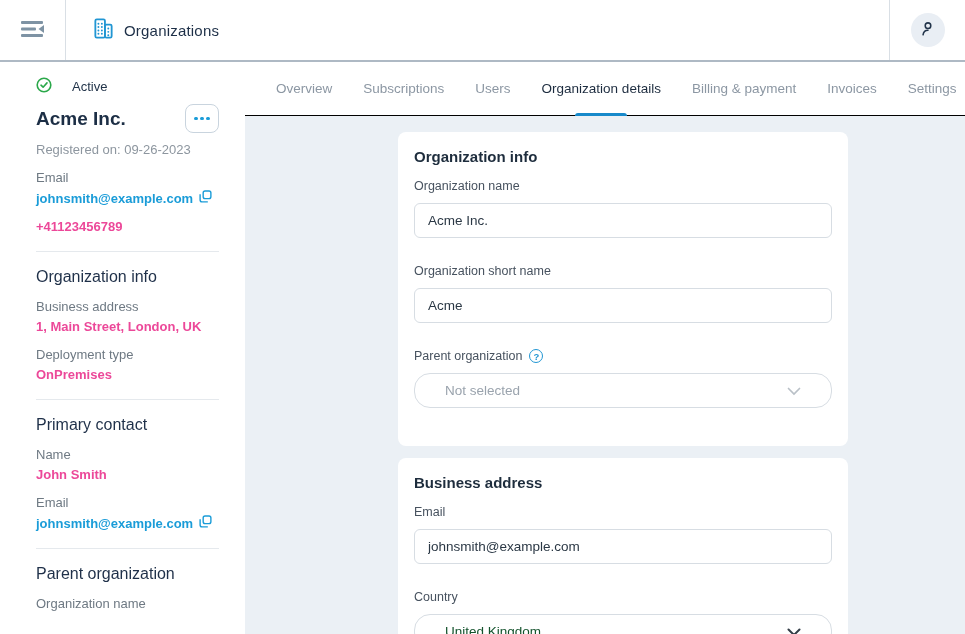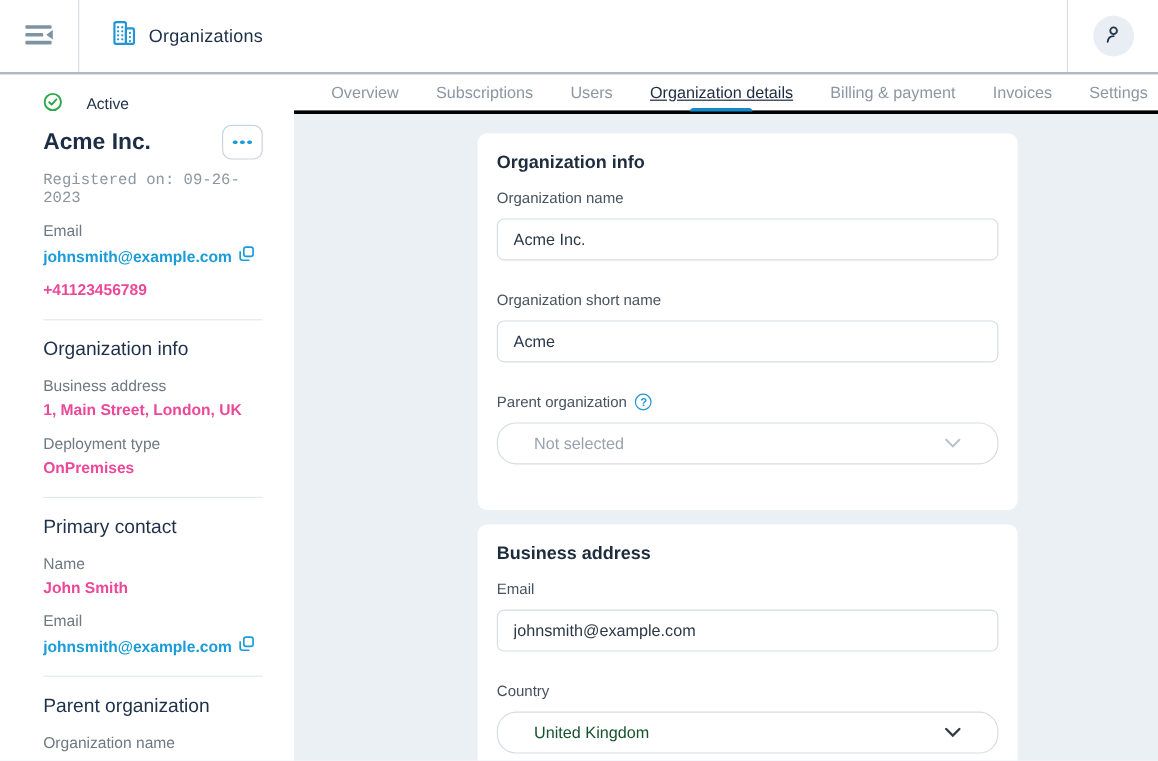--- a/index.html
+++ b/index.html
@@ -41,7 +41,7 @@
   
   .main { position:absolute; top:62px; left:245px; right:0; bottom:0; background:#ebf0f5;
           display:flex; flex-direction:column; }
-  .tabbar { height:33px; background:#fff; border-bottom:3px solid #000000; display:flex;
+  .tabbar { height:54px; background:#fff; border-bottom:1px solid #000000; display:flex;
             align-items:stretch; padding-left:31px; gap:31px; flex-shrink:0;text-align:right; }
   .tab { display:flex; align-items:center; font-size:13.5px; color:#8c97a3; cursor:pointer;
          position:relative; white-space:nowrap; }

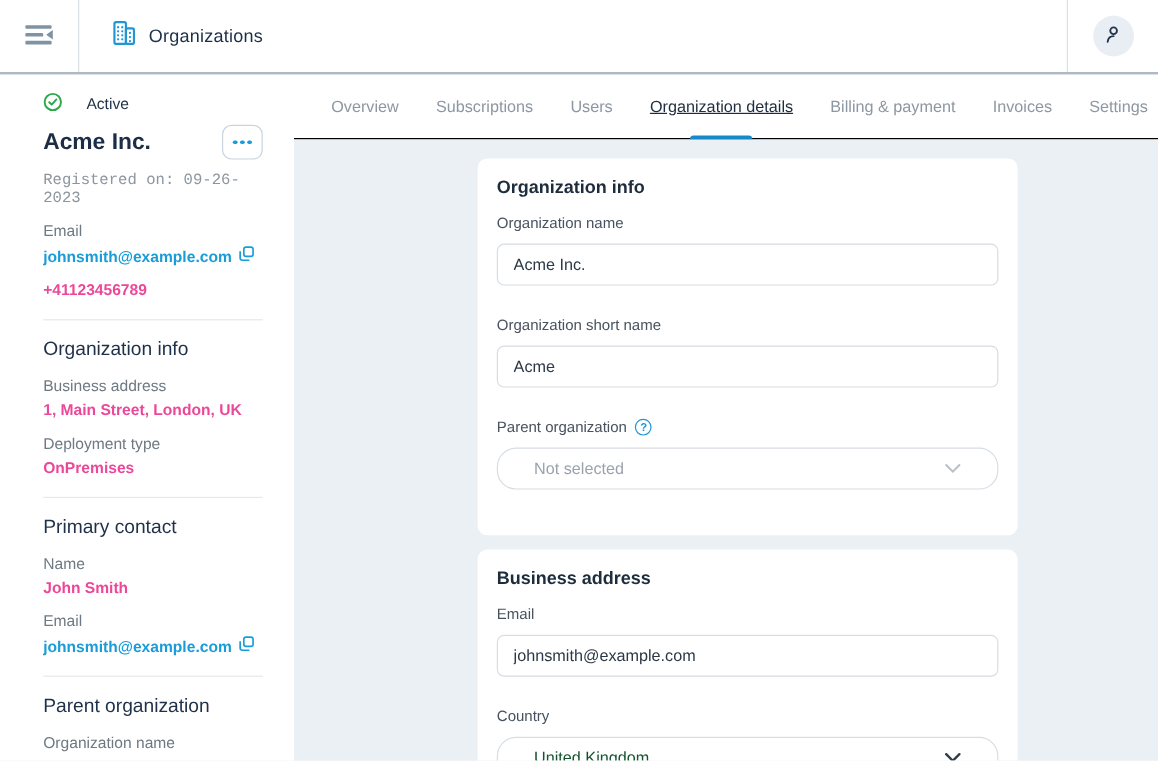--- a/index.html
+++ b/index.html
@@ -45,7 +45,7 @@
             align-items:stretch; padding-left:31px; gap:31px; flex-shrink:0;text-align:right; }
   .tab { display:flex; align-items:center; font-size:13.5px; color:#8c97a3; cursor:pointer;
          position:relative; white-space:nowrap; }
-  .tab.active { color:#1d2c3f;text-decoration:underline; }
+  .tab.active { color:#1d2c3f; }
   .tab.active::after { content:""; position:absolute; left:50%; transform:translateX(-50%);
                        bottom:-1px; width:52px; height:3px; background:#1789ca; border-radius:3px 3px 0 0; }
   .content { flex:1; overflow:hidden; padding:16px 0 0 153px; }

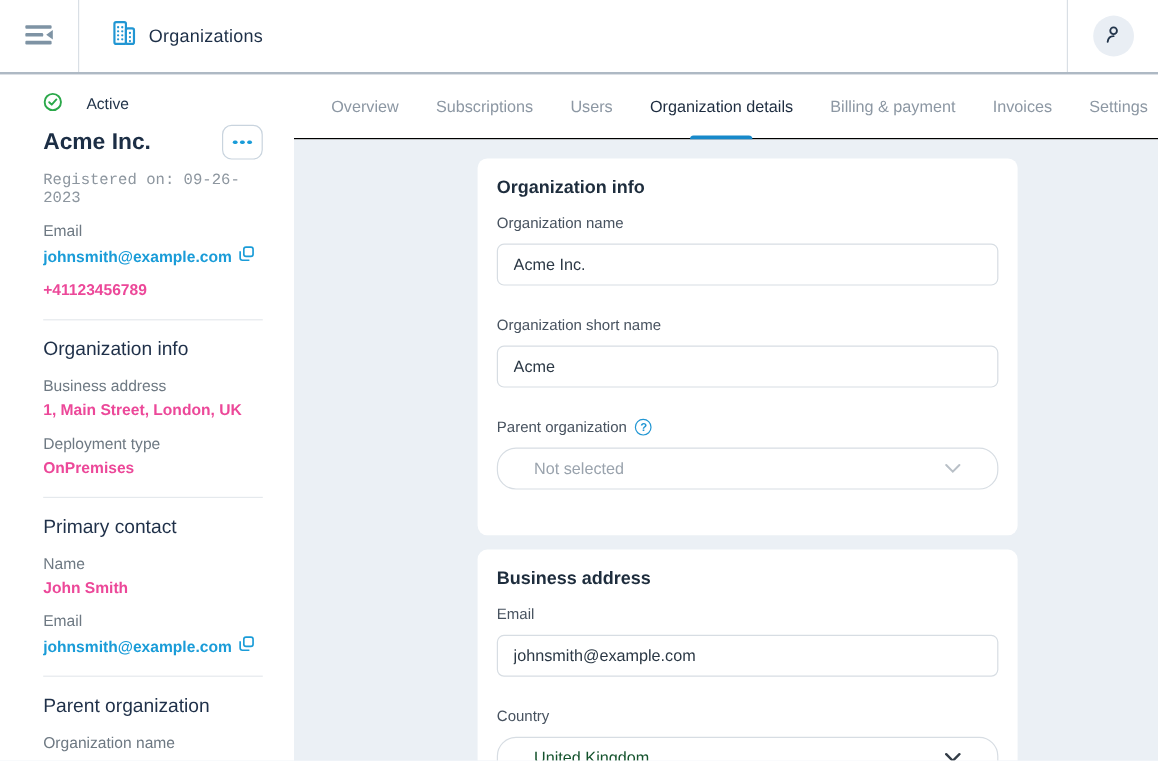--- a/index.html
+++ b/index.html
@@ -28,7 +28,7 @@
   .more-btn { width:34px; height:29px; border:1px solid #c9d4de; border-radius:8px; background:#fff;
               display:flex; align-items:center; justify-content:center; gap:2.5px; cursor:pointer; }
   .more-btn i { width:3.5px; height:3.5px; border-radius:50%; background:#1a9cd8; }
-  .registered { font-size:13px; color:#8d969f; margin-top:9px;font-family:Liberation Mono, monospace; }
+  .registered { font-size:13px; color:#8d969f; margin-top:9px; }
   .kv { margin-top:13px; }
   .kv .k { font-size:13px; color:#6e7983; margin-bottom:5px; }
   .kv .v { font-size:13px; font-weight:bold; color:#ec4899; }

